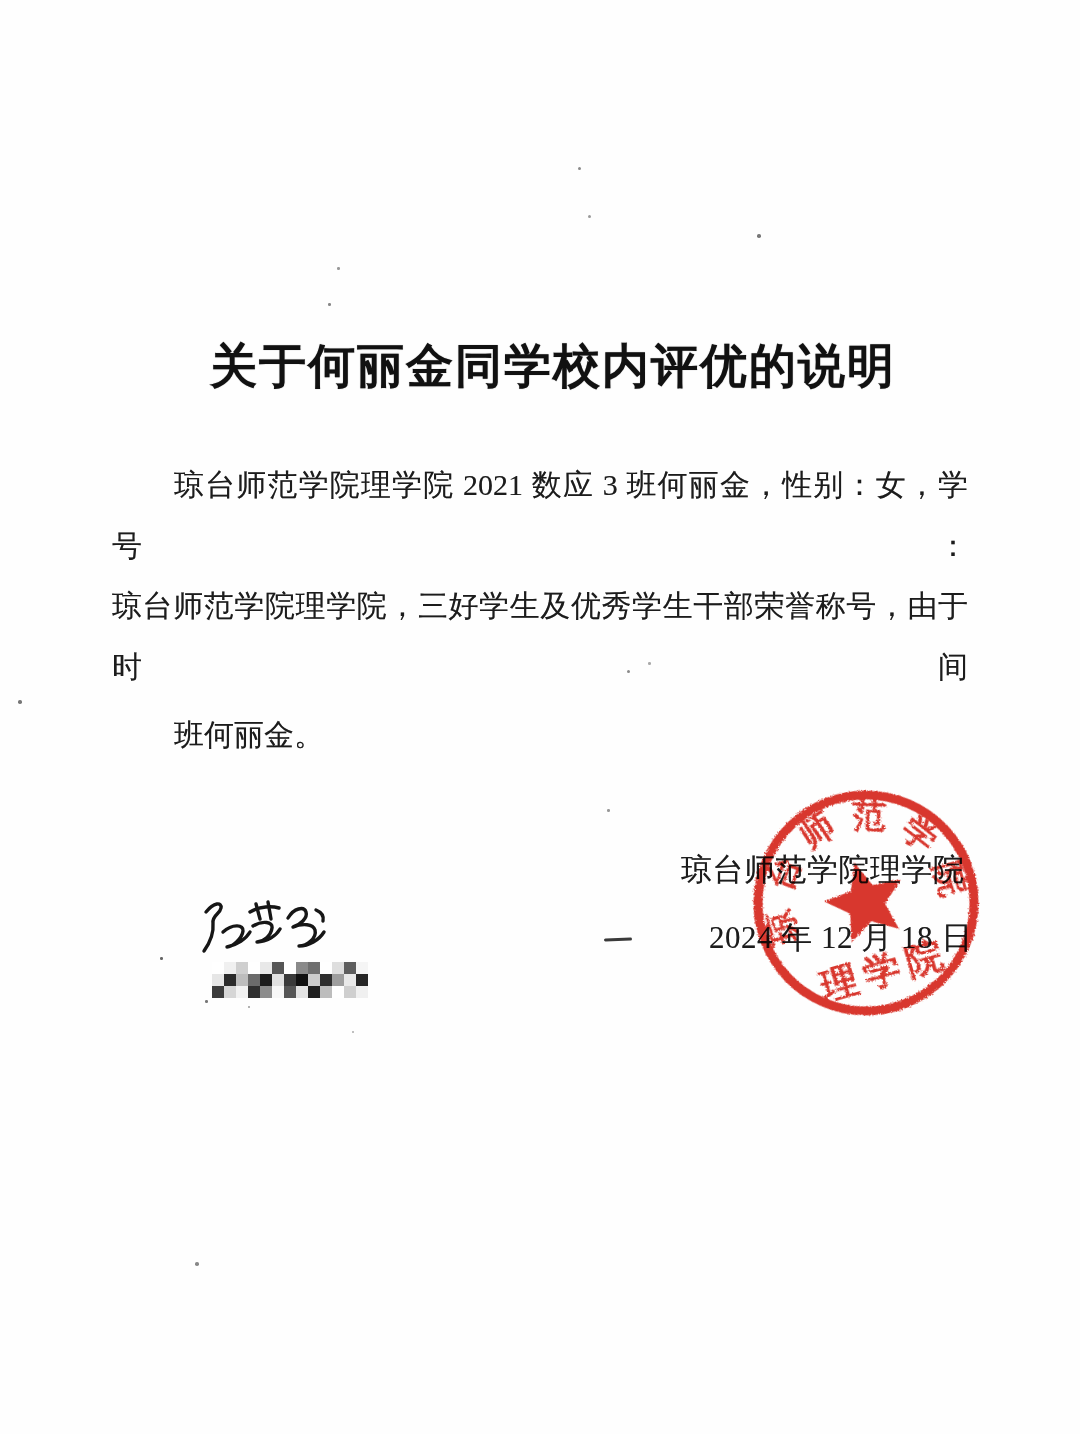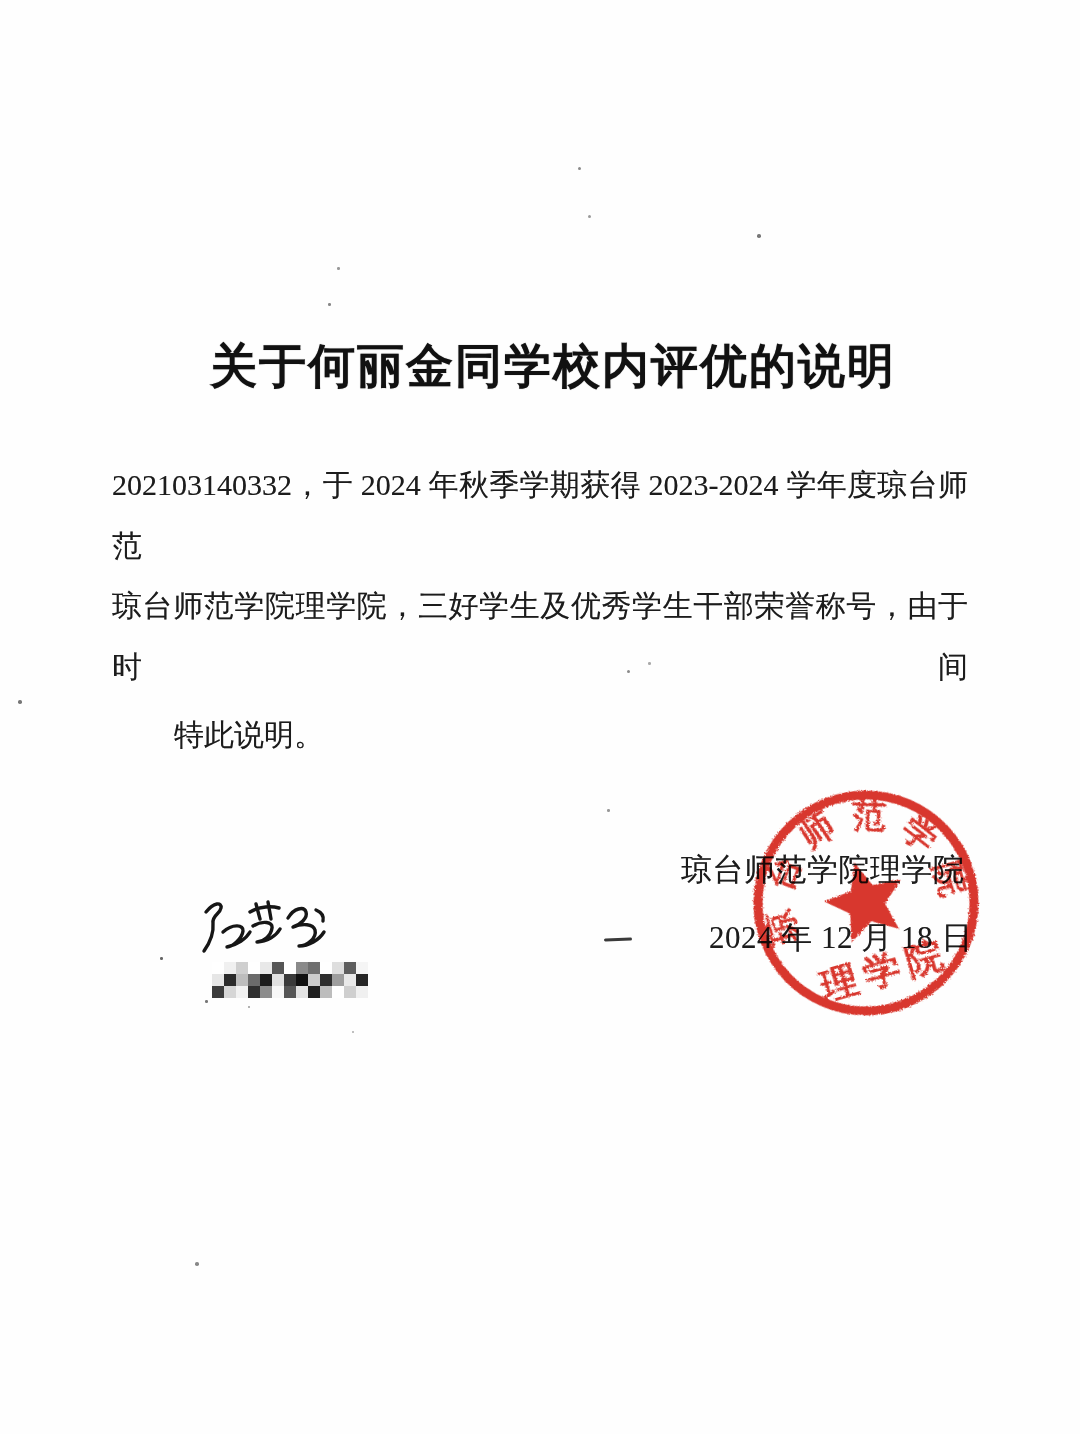--- a/index.html
+++ b/index.html
@@ -70,6 +70,7 @@
   <h1 class="doc-title">关于何丽金同学校内评优的说明</h1>
 
   <div class="body-text">
+    <div class="body-line fill indent">琼台师范学院理学院 2021 数应 3 班何丽金，性别：女，学号：</div>
     <div class="body-line fill">202103140332，于 2024 年秋季学期获得 2023-2024 学年度琼台师范</div>
     <div class="body-line fill">琼台师范学院理学院，三好学生及优秀学生干部荣誉称号，由于时间</div>
     <div class="closing-line">特此说明。</div>

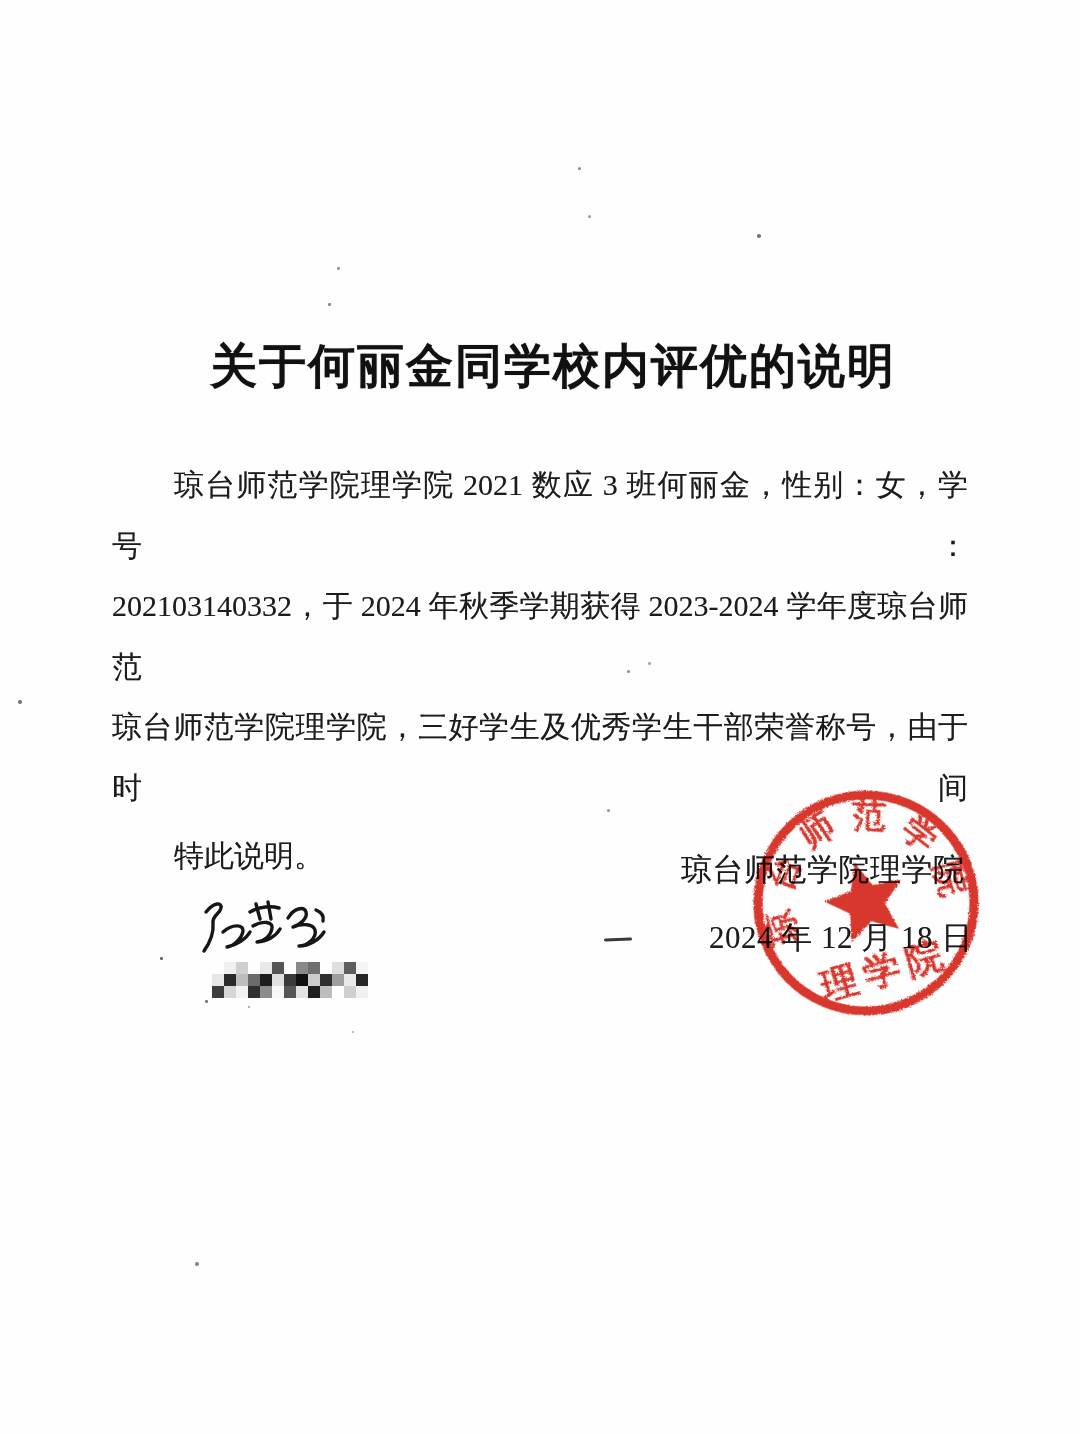--- a/index.html
+++ b/index.html
@@ -71,7 +71,6 @@
 
   <div class="body-text">
     <div class="body-line fill indent">琼台师范学院理学院 2021 数应 3 班何丽金，性别：女，学号：</div>
-    <div class="body-line fill">202103140332，于 2024 年秋季学期获得 2023-2024 学年度琼台师范</div>
     <div class="body-line fill">琼台师范学院理学院，三好学生及优秀学生干部荣誉称号，由于时间</div>
     <div class="closing-line">特此说明。</div>
   </div>

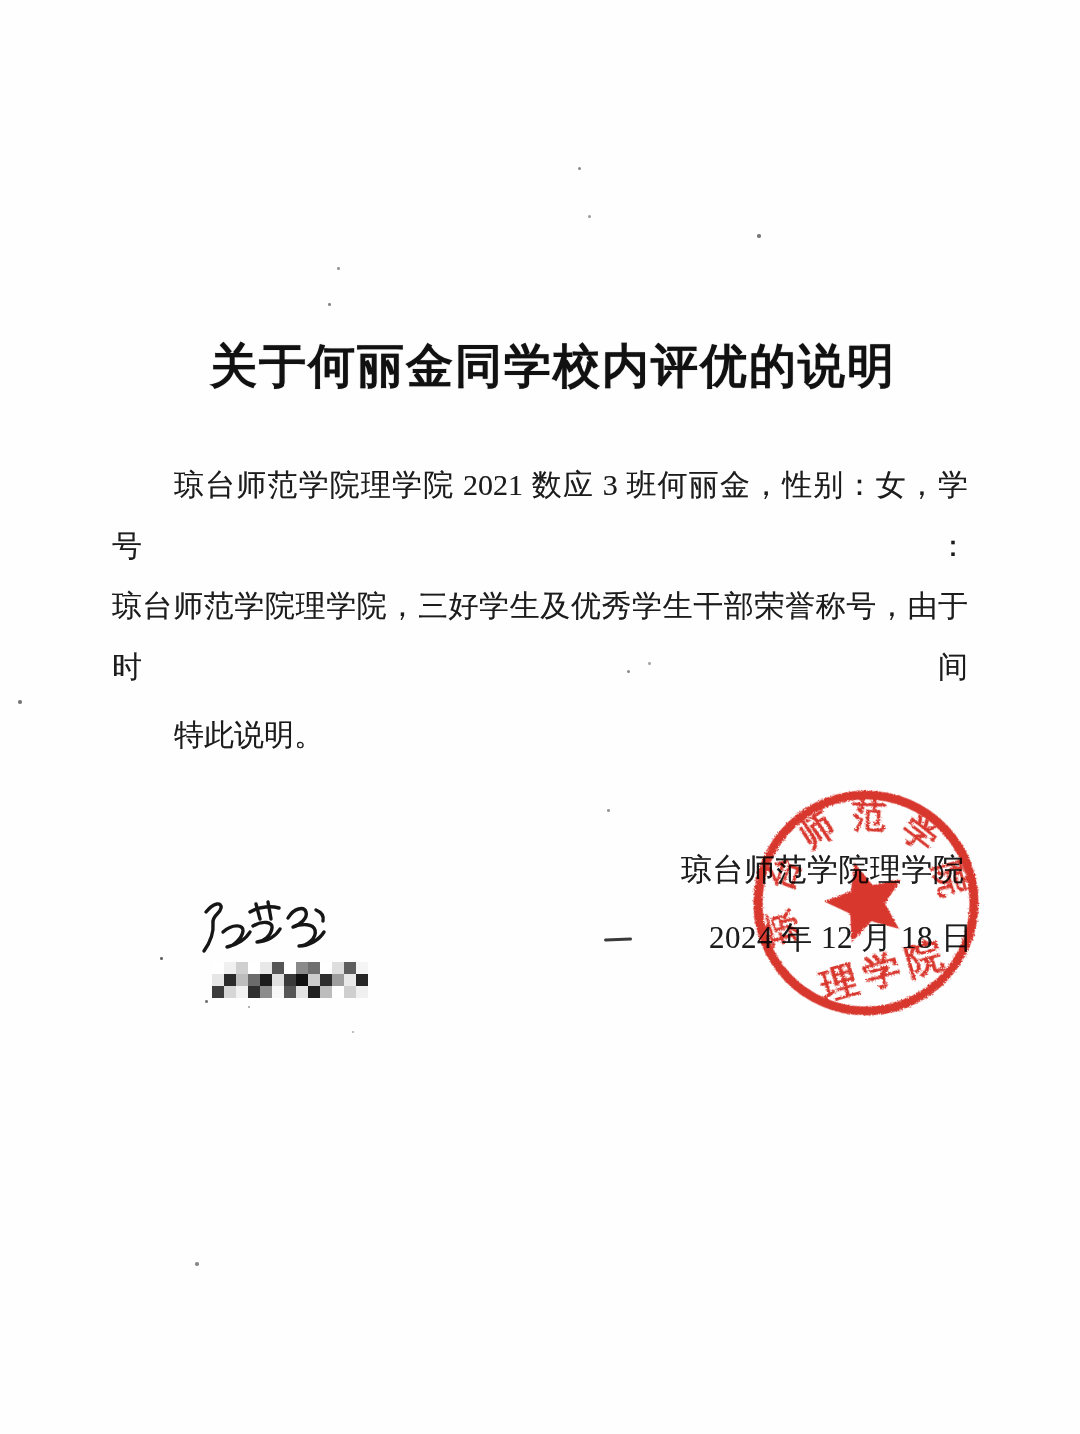--- a/index.html
+++ b/index.html
@@ -72,7 +72,7 @@
   <div class="body-text">
     <div class="body-line fill indent">琼台师范学院理学院 2021 数应 3 班何丽金，性别：女，学号：</div>
     <div class="body-line fill">琼台师范学院理学院，三好学生及优秀学生干部荣誉称号，由于时间</div>
-    <div class="closing-line">特此说明。</div>
+    <div class="closing-line">班何丽金。</div>
   </div>
 
   <div class="sig-org">琼台师范学院理学院</div>

